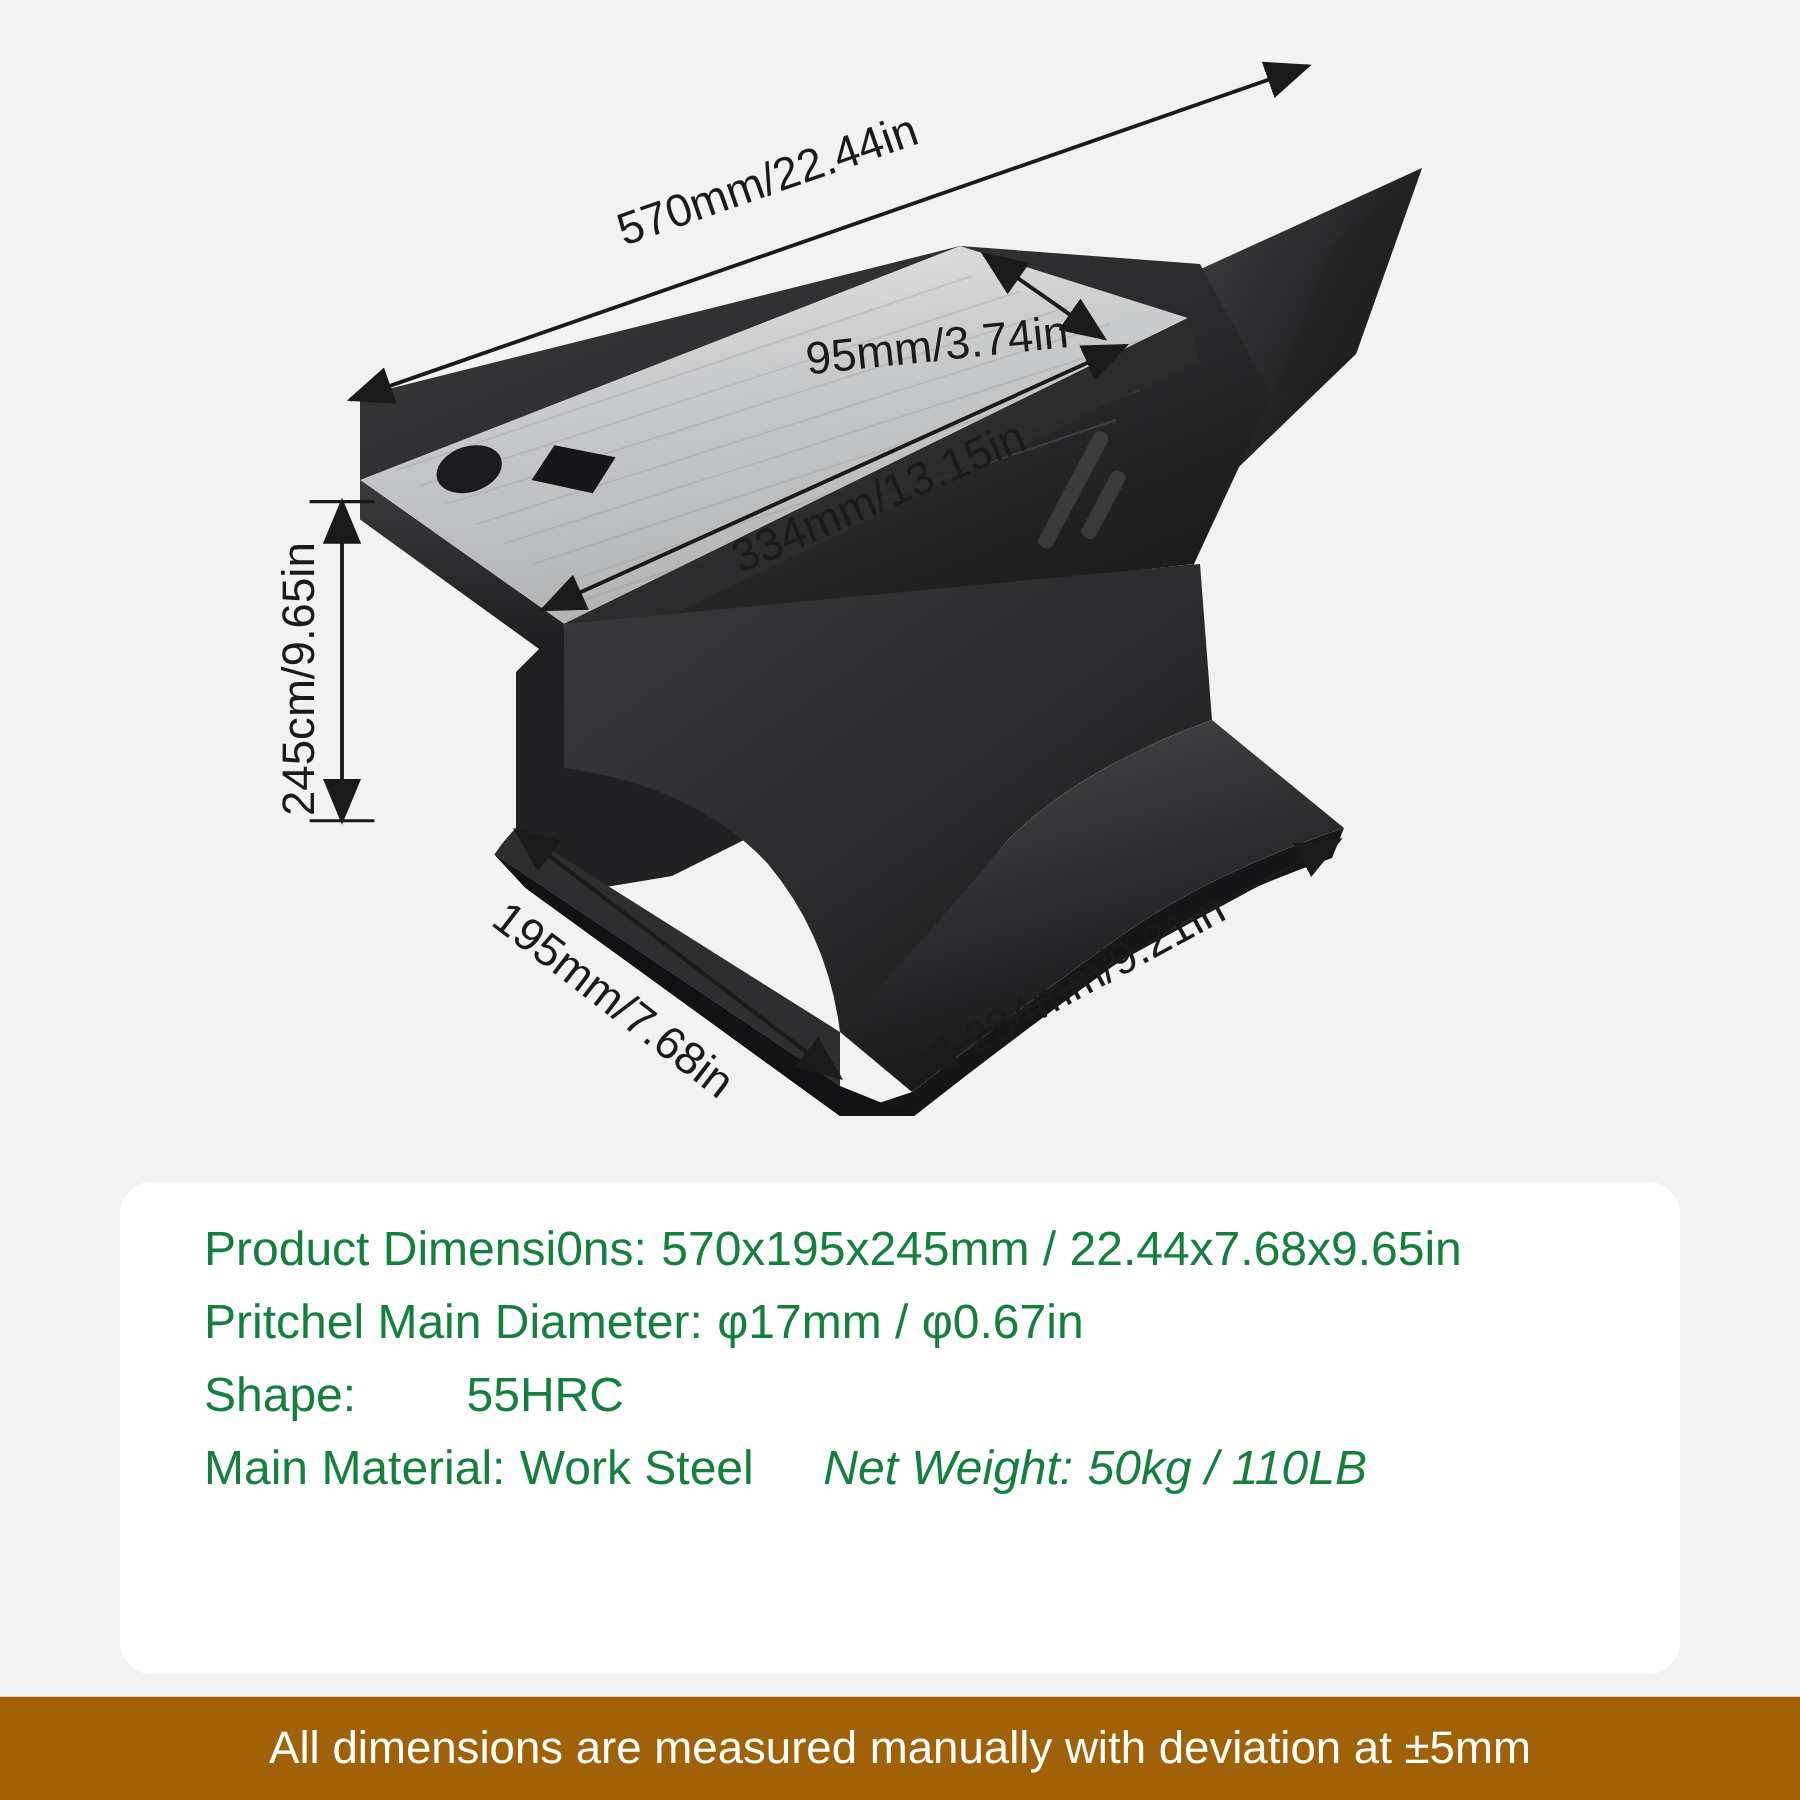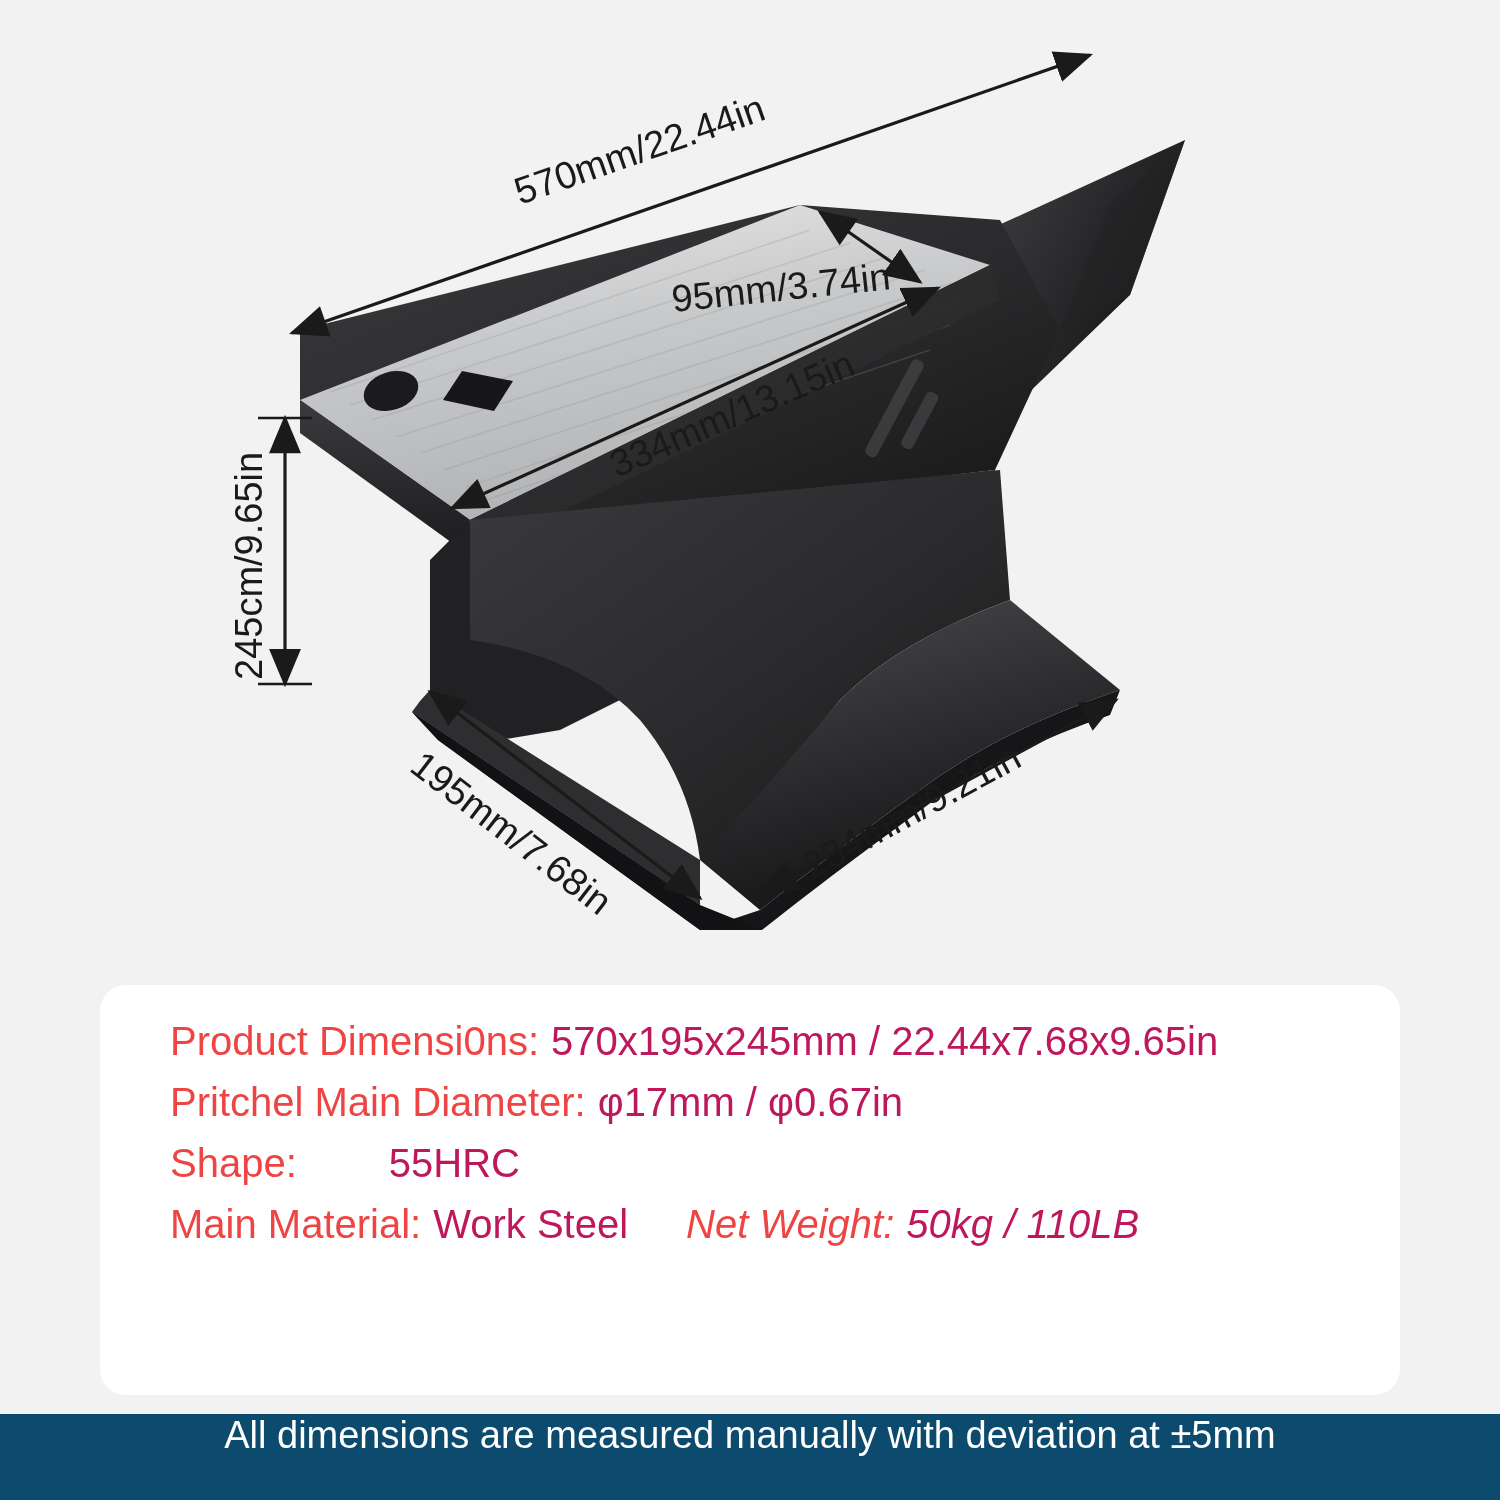--- a/index.html
+++ b/index.html
@@ -53,7 +53,7 @@
   }
   .spec-label {
     font-size: 40px;
-    color: #ef4444;
+    color: #15803d;
     font-family: "Liberation Sans", sans-serif;
   }
   .spec-value {

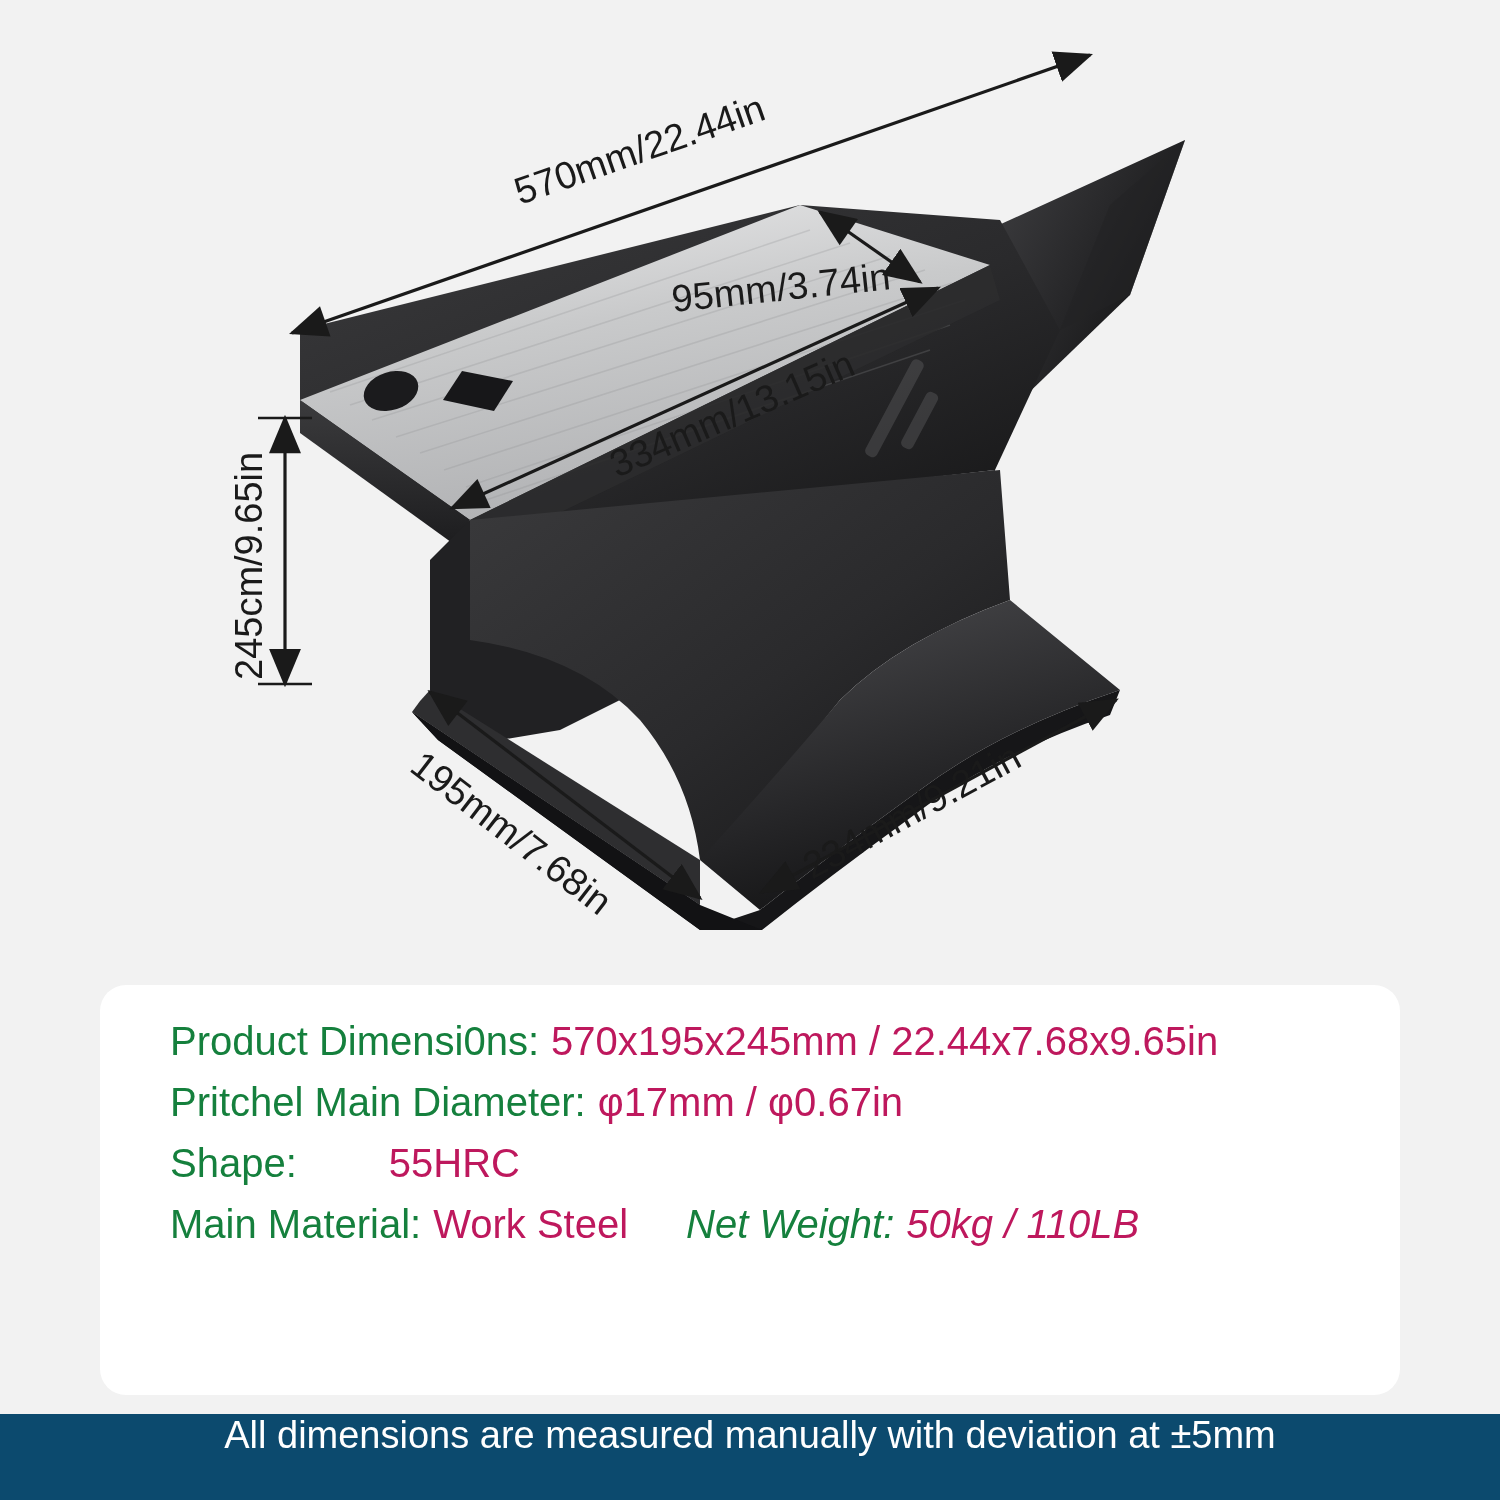--- a/index.html
+++ b/index.html
@@ -58,7 +58,7 @@
   }
   .spec-value {
     font-size: 40px;
-    color: #be185d;
+    color: #15803d;
     font-family: "Liberation Sans", sans-serif;
     margin-left: 12px;
   }

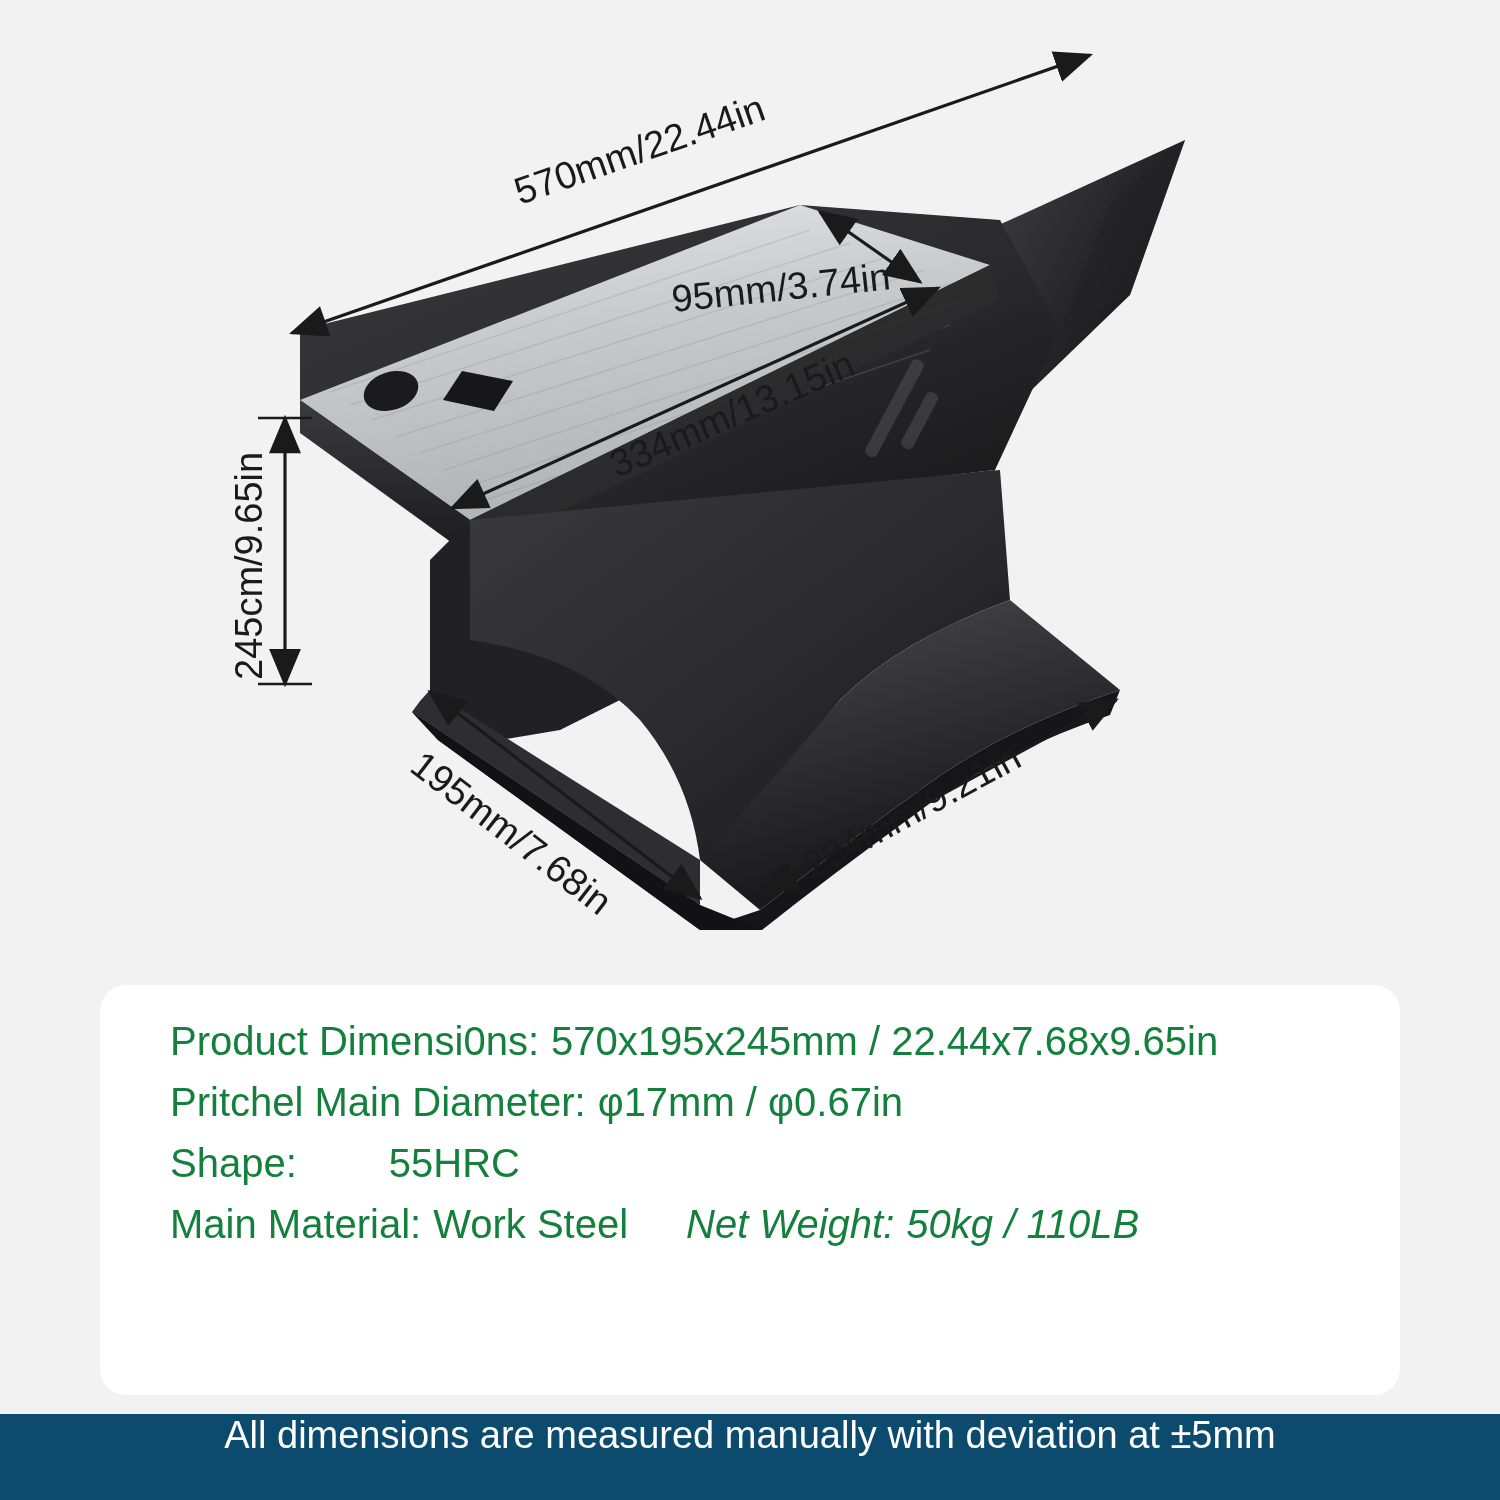--- a/index.html
+++ b/index.html
@@ -79,10 +79,11 @@
     bottom: 0;
     width: 1500px;
     height: 86px;
-    background: #0c4a6e;
+    background: #a16207;
     color: #ffffff;
     font-size: 38px;
     display: flex;
+    align-items: center;
     justify-content: center;
     font-family: "Liberation Sans", sans-serif;
   }

